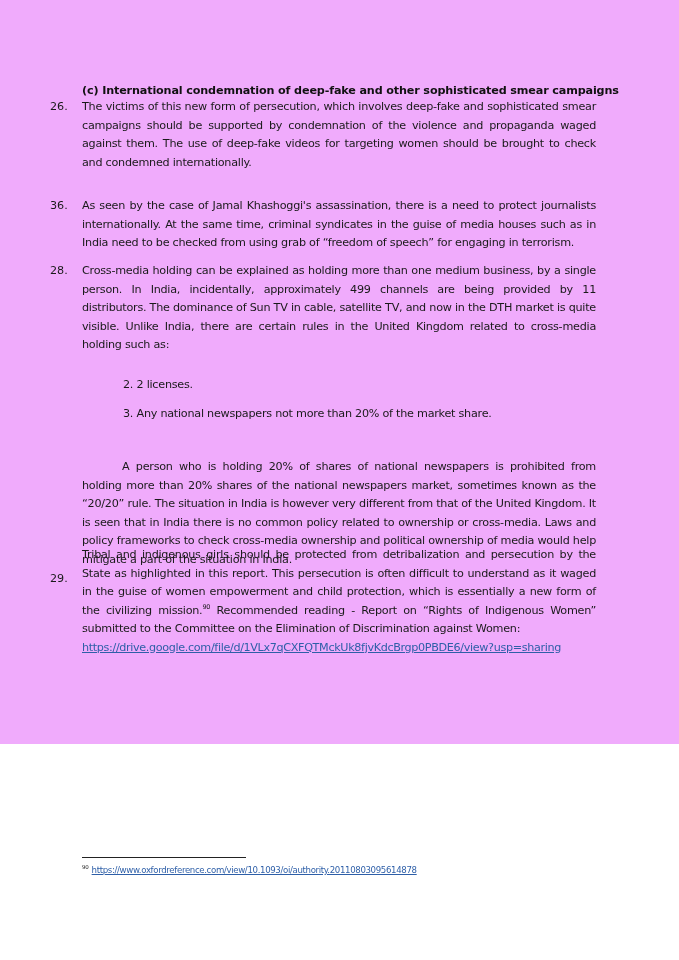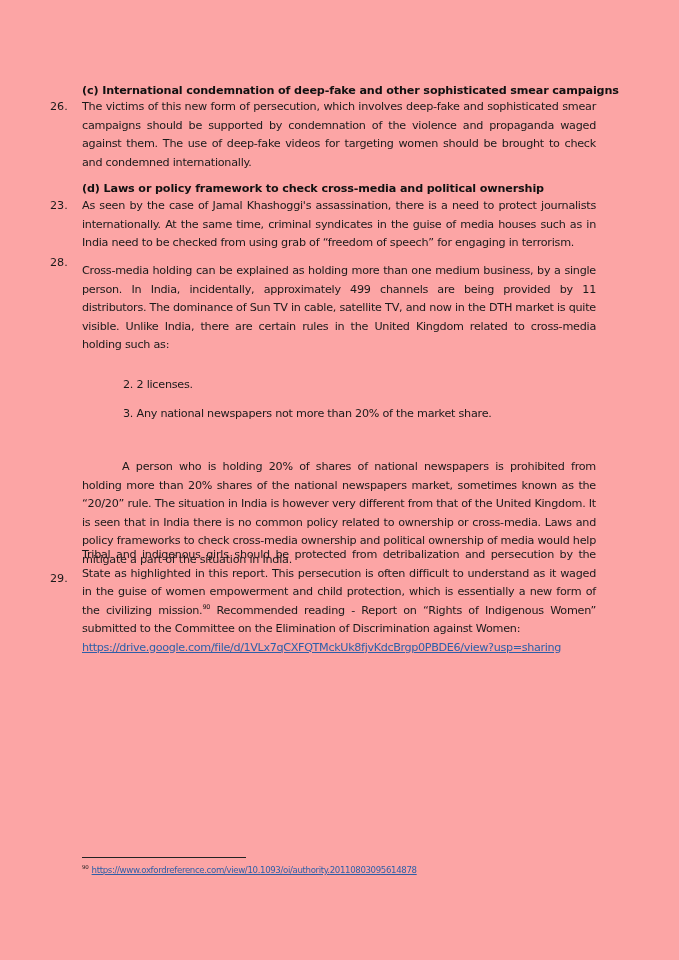--- a/index.html
+++ b/index.html
@@ -19,8 +19,8 @@
       position: absolute;
       left: 0; top: 0;
       width: 679px;
-      height: 960px;
-      background: #fca5a5;
+      height: 744px;
+      background: #f0abfc;
     }
     .heading {
       position: absolute;

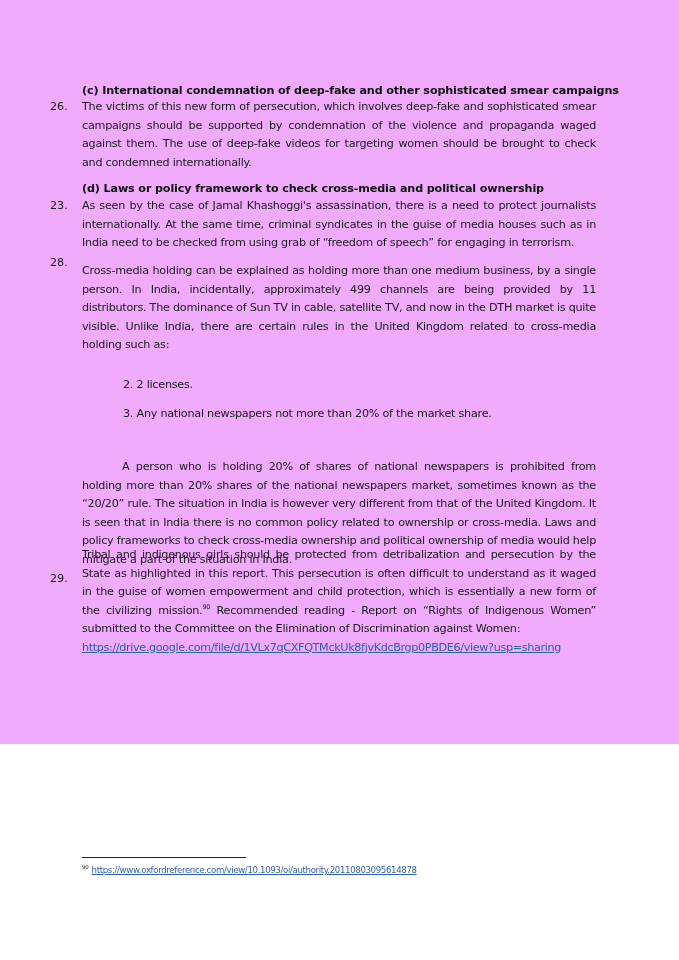--- a/index.html
+++ b/index.html
@@ -105,7 +105,6 @@
   <div class="num" style="top:98px;">26.</div>
   <div class="para" style="top:98px;">The victims of this new form of persecution, which involves deep-fake and sophisticated smear campaigns should be supported by condemnation of the violence and propaganda waged against them. The use of deep-fake videos for targeting women should be brought to check and condemned internationally.</div>
 
-  <div class="heading" style="top:182px;">(d) Laws or policy framework to check cross-media and political ownership</div>
   <div class="num" style="top:197px;">23.</div>
   <div class="para" style="top:197px;">As seen by the case of Jamal Khashoggi's assassination, there is a need to protect journalists internationally. At the same time, criminal syndicates in the guise of media houses such as in India need to be checked from using grab of “freedom of speech” for engaging in terrorism.</div>
 

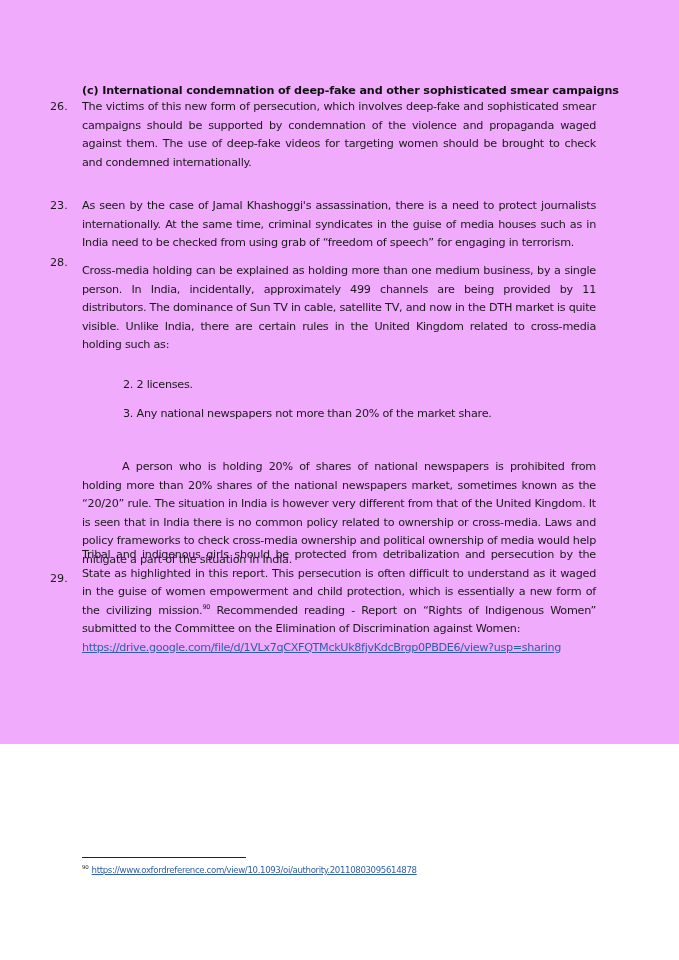--- a/index.html
+++ b/index.html
@@ -105,7 +105,7 @@
   <div class="num" style="top:98px;">26.</div>
   <div class="para" style="top:98px;">The victims of this new form of persecution, which involves deep-fake and sophisticated smear campaigns should be supported by condemnation of the violence and propaganda waged against them. The use of deep-fake videos for targeting women should be brought to check and condemned internationally.</div>
 
-  <div class="num" style="top:197px;">23.</div>
+  <div class="num" style="top:197px;">36.</div>
   <div class="para" style="top:197px;">As seen by the case of Jamal Khashoggi's assassination, there is a need to protect journalists internationally. At the same time, criminal syndicates in the guise of media houses such as in India need to be checked from using grab of “freedom of speech” for engaging in terrorism.</div>
 
   <div class="num" style="top:254px;">28.</div>

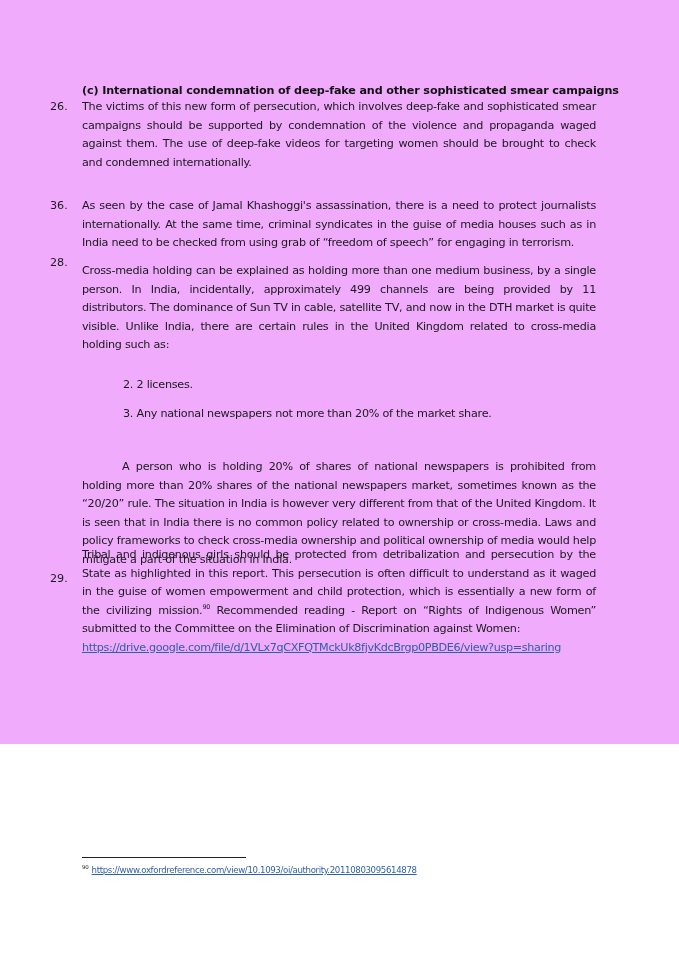--- a/index.html
+++ b/index.html
@@ -108,7 +108,7 @@
   <div class="num" style="top:197px;">36.</div>
   <div class="para" style="top:197px;">As seen by the case of Jamal Khashoggi's assassination, there is a need to protect journalists internationally. At the same time, criminal syndicates in the guise of media houses such as in India need to be checked from using grab of “freedom of speech” for engaging in terrorism.</div>
 
-  <div class="num" style="top:254px;">28.</div>
+  <div class="num" style="top:262px;">28.</div>
   <div class="para" style="top:262px;">Cross-media holding can be explained as holding more than one medium business, by a single person. In India, incidentally, approximately 499 channels are being provided by 11 distributors. The dominance of Sun TV in cable, satellite TV, and now in the DTH market is quite visible. Unlike India, there are certain rules in the United Kingdom related to cross-media holding such as:</div>
 
   <div class="list-item" style="top:378px;">2. 2 licenses.</div>

